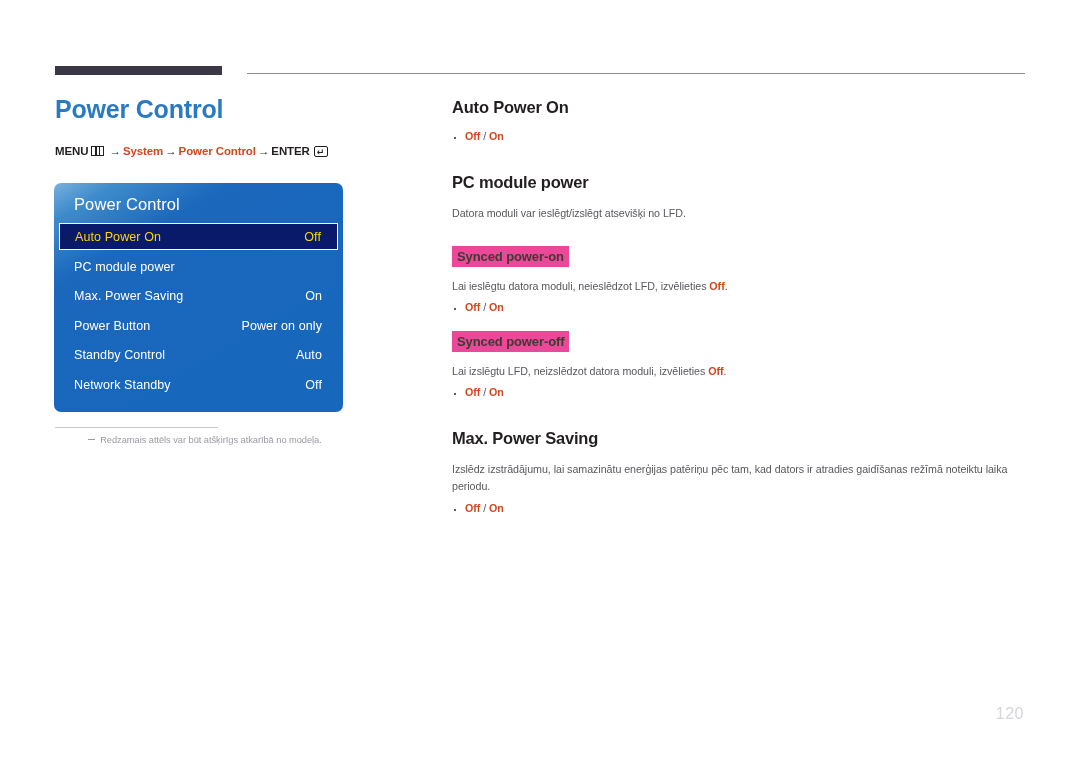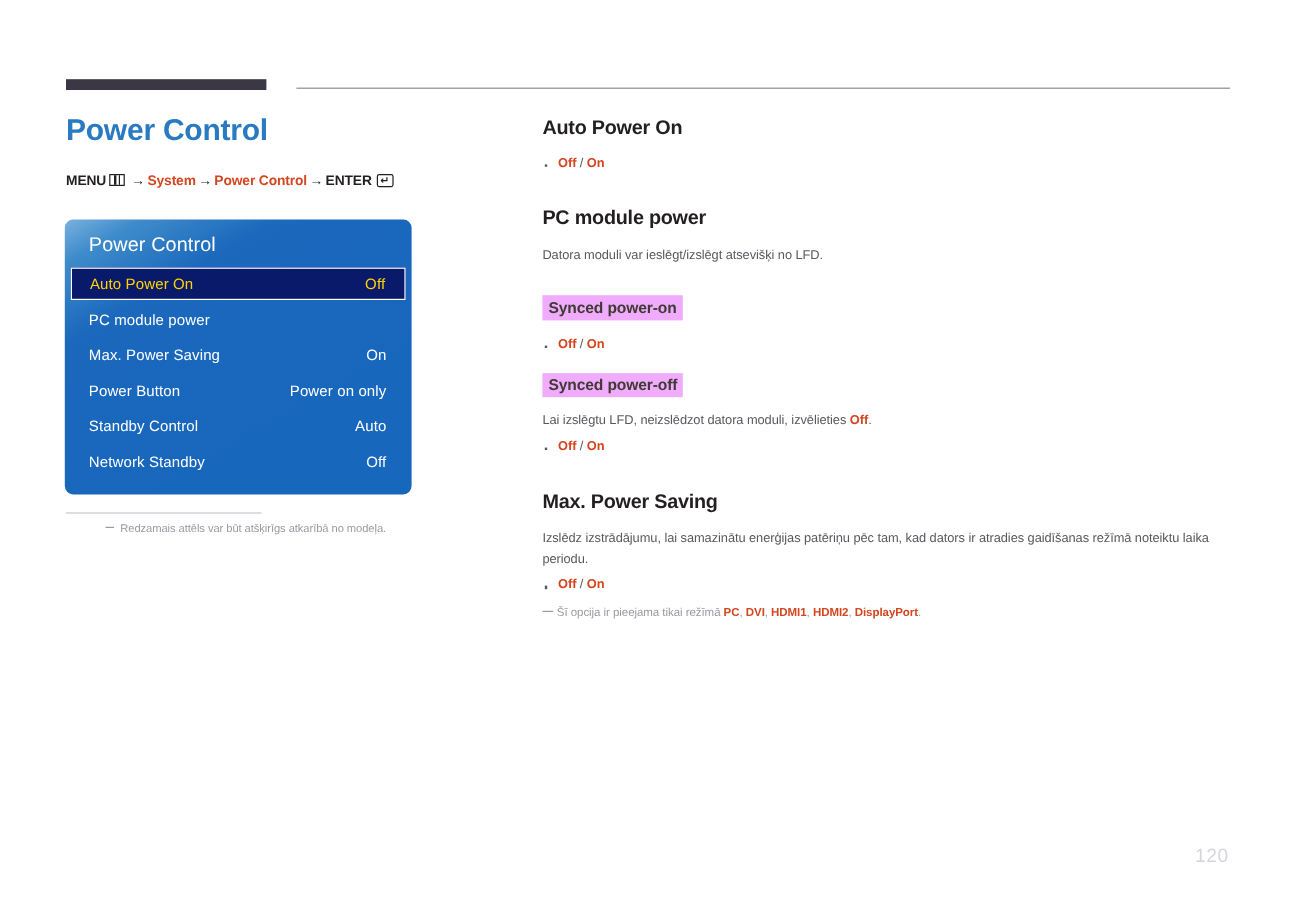--- a/index.html
+++ b/index.html
@@ -232,7 +232,7 @@
   }
   .sub-h {
     display: inline-block;
-    background: #f0abfc;
+    background: #ec4899;
     color: #3f3a33;
     font-size: 13px;
     font-weight: bold;

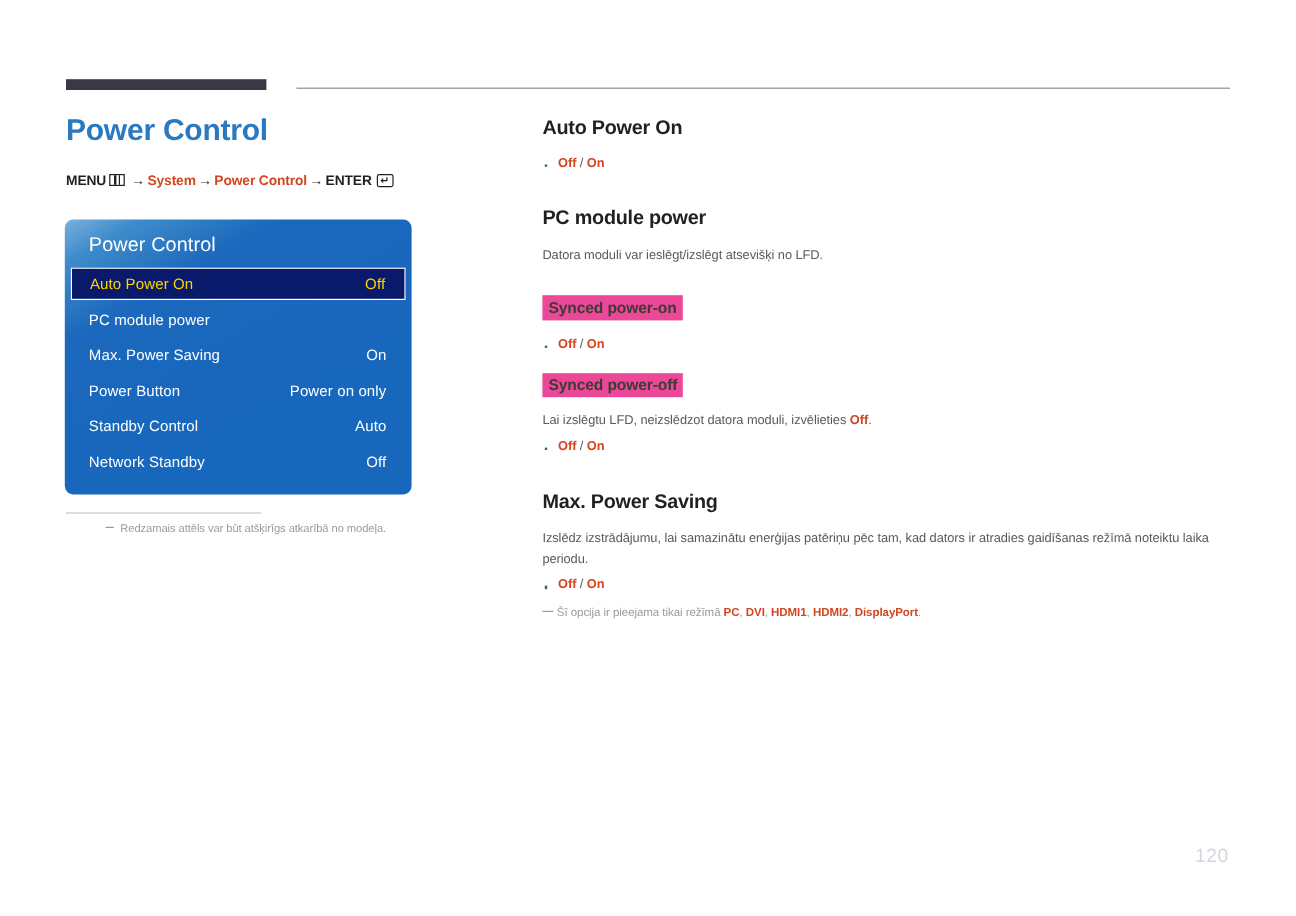--- a/index.html
+++ b/index.html
@@ -349,6 +349,9 @@
   <p class="body-p">Datora moduli var ieslēgt/izslēgt atsevišķi no LFD.</p>
 
   <div class="sub-h">Synced power-on</div>
+  <p class="body-p">
+    <span>Lai ieslēgtu datora moduli, neieslēdzot LFD, izvēlieties </span><span class="inline-accent">Off</span><span>.</span>
+  </p>
   <p class="bullet">
     <span>Off</span><span class="sep"> / </span><span>On</span>
   </p>

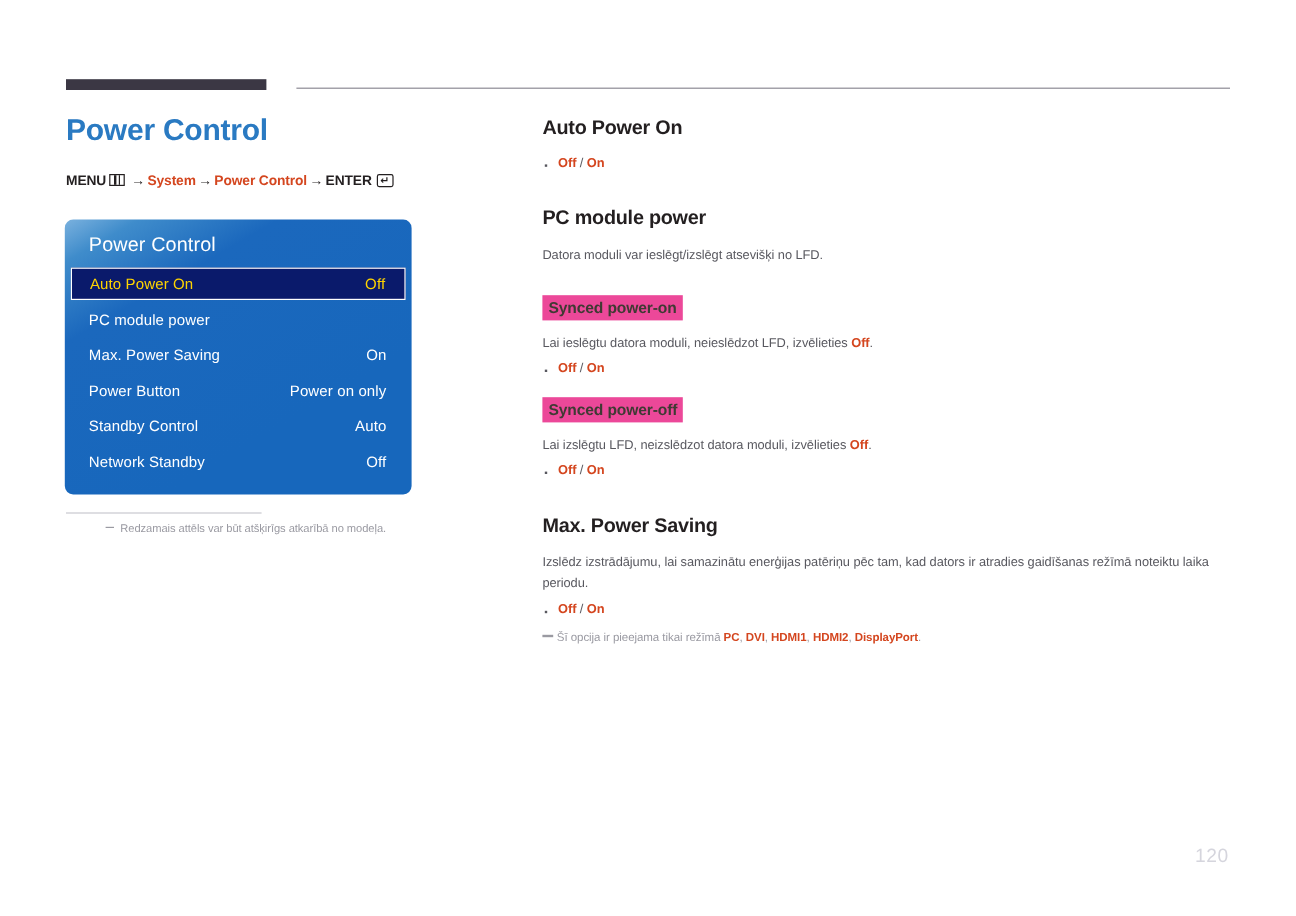--- a/index.html
+++ b/index.html
@@ -370,9 +370,6 @@
   <p class="bullet">
     <span>Off</span><span class="sep"> / </span><span>On</span>
   </p>
-  <div class="note-line">
-    <span class="dash"></span><span>Šī opcija ir pieejama tikai režīmā </span><span class="accent">PC</span><span>, </span><span class="accent">DVI</span><span>, </span><span class="accent">HDMI1</span><span>, </span><span class="accent">HDMI2</span><span>, </span><span class="accent">DisplayPort</span><span>.</span>
-  </div>
 
 </div>
 

